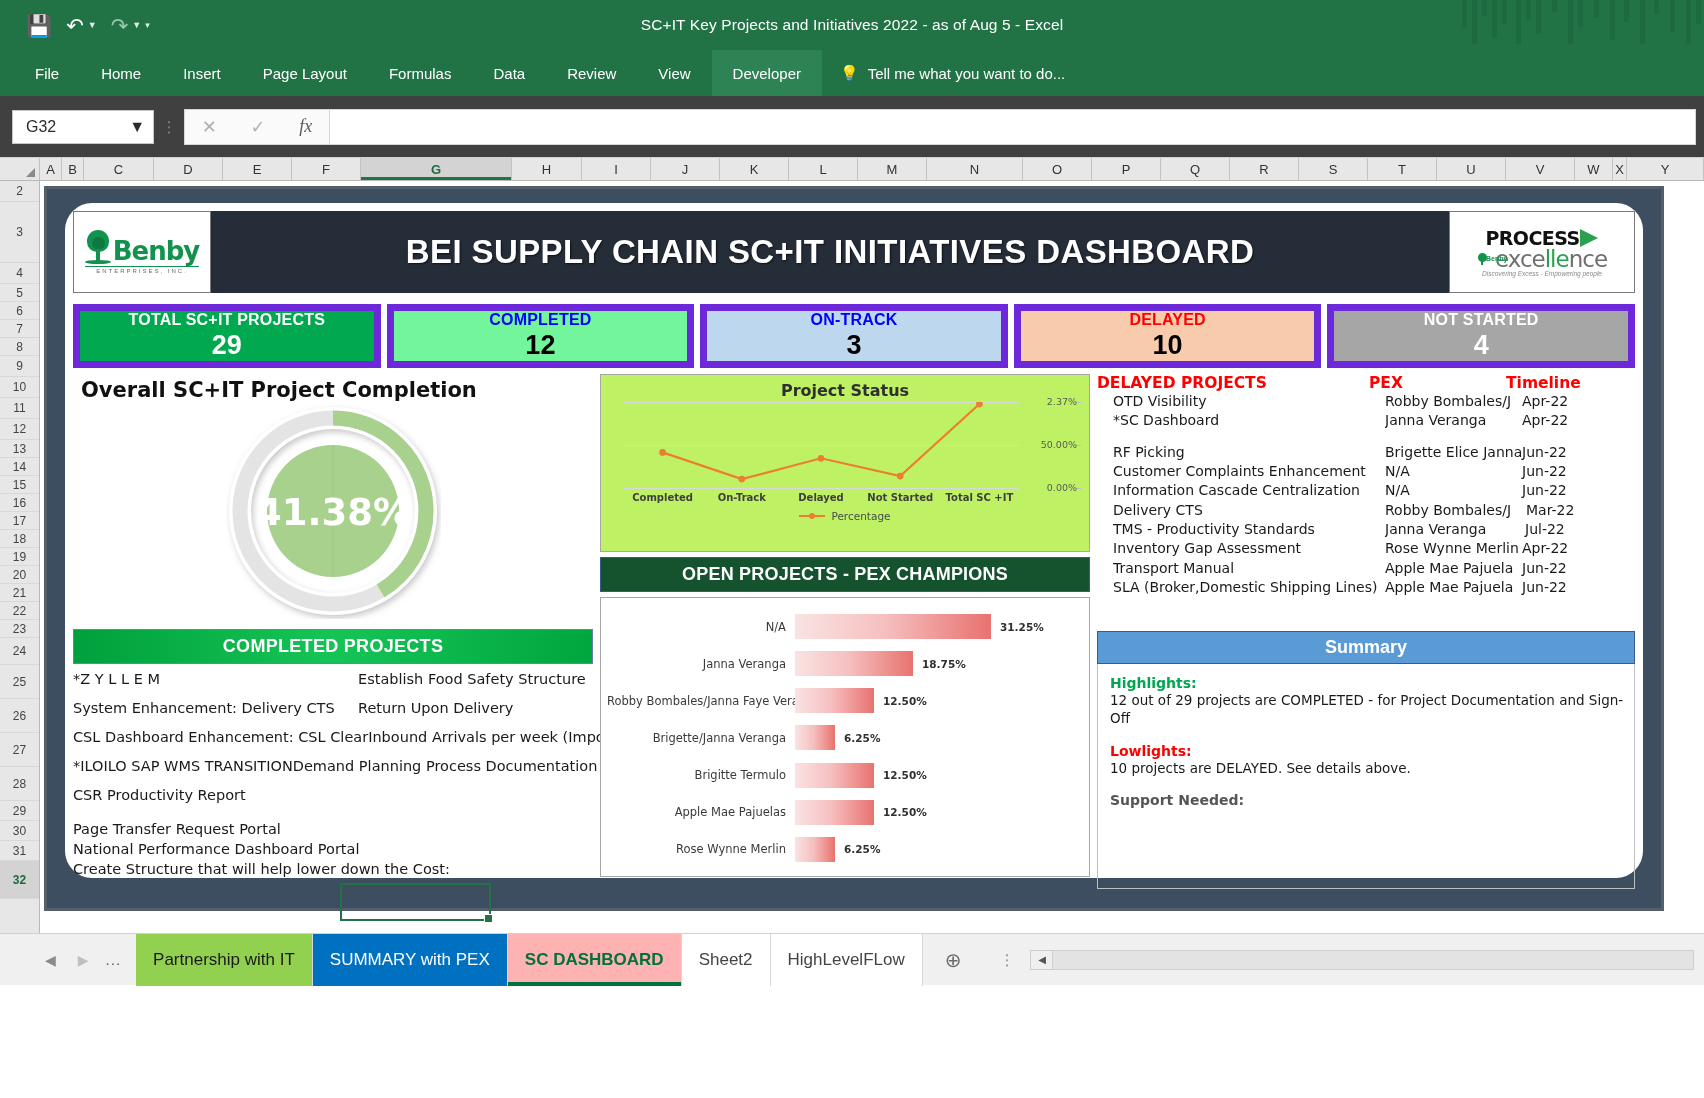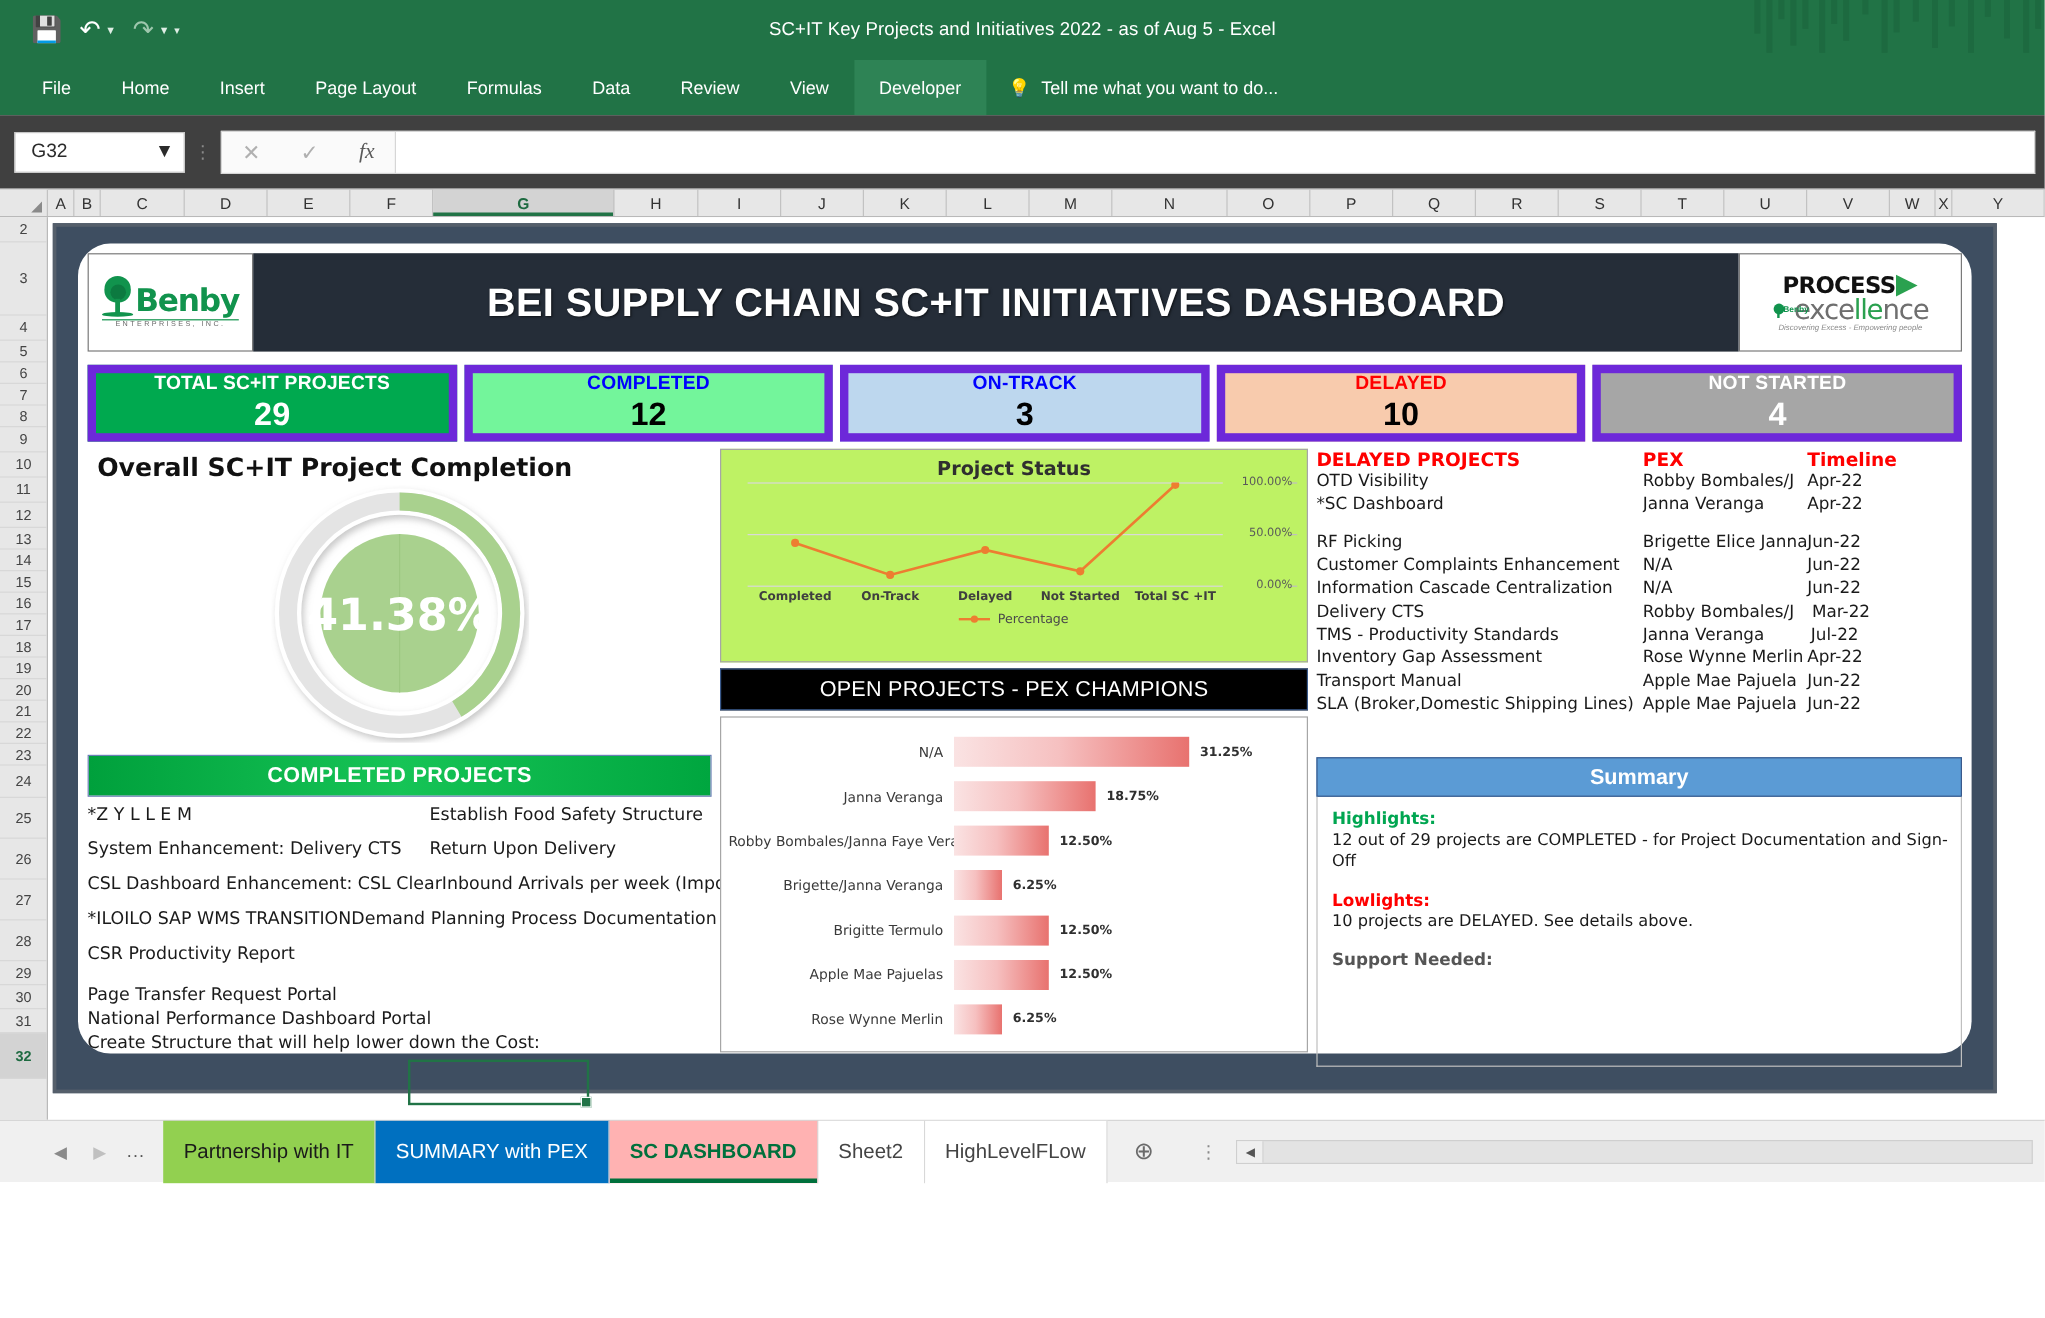--- a/index.html
+++ b/index.html
@@ -601,7 +601,7 @@
                 <div class="ytick" style="right:-62px; top:0"></div>
                 <div class="ytick" style="right:-62px; top:43px"></div>
                 <div class="ytick" style="right:-62px; top:86px"></div>
-                <div class="ylab" style="right:-58px; top:-6px">100.00%</div>
+                <div class="ylab" style="right:-58px; top:-6px">2.37%</div>
                 <div class="ylab" style="right:-58px; top:37px">50.00%</div>
                 <div class="ylab" style="right:-58px; top:80px">0.00%</div>
                 <svg width="100%" height="86" viewBox="0 0 400 86" preserveAspectRatio="none" style="position:absolute;left:0;top:0">

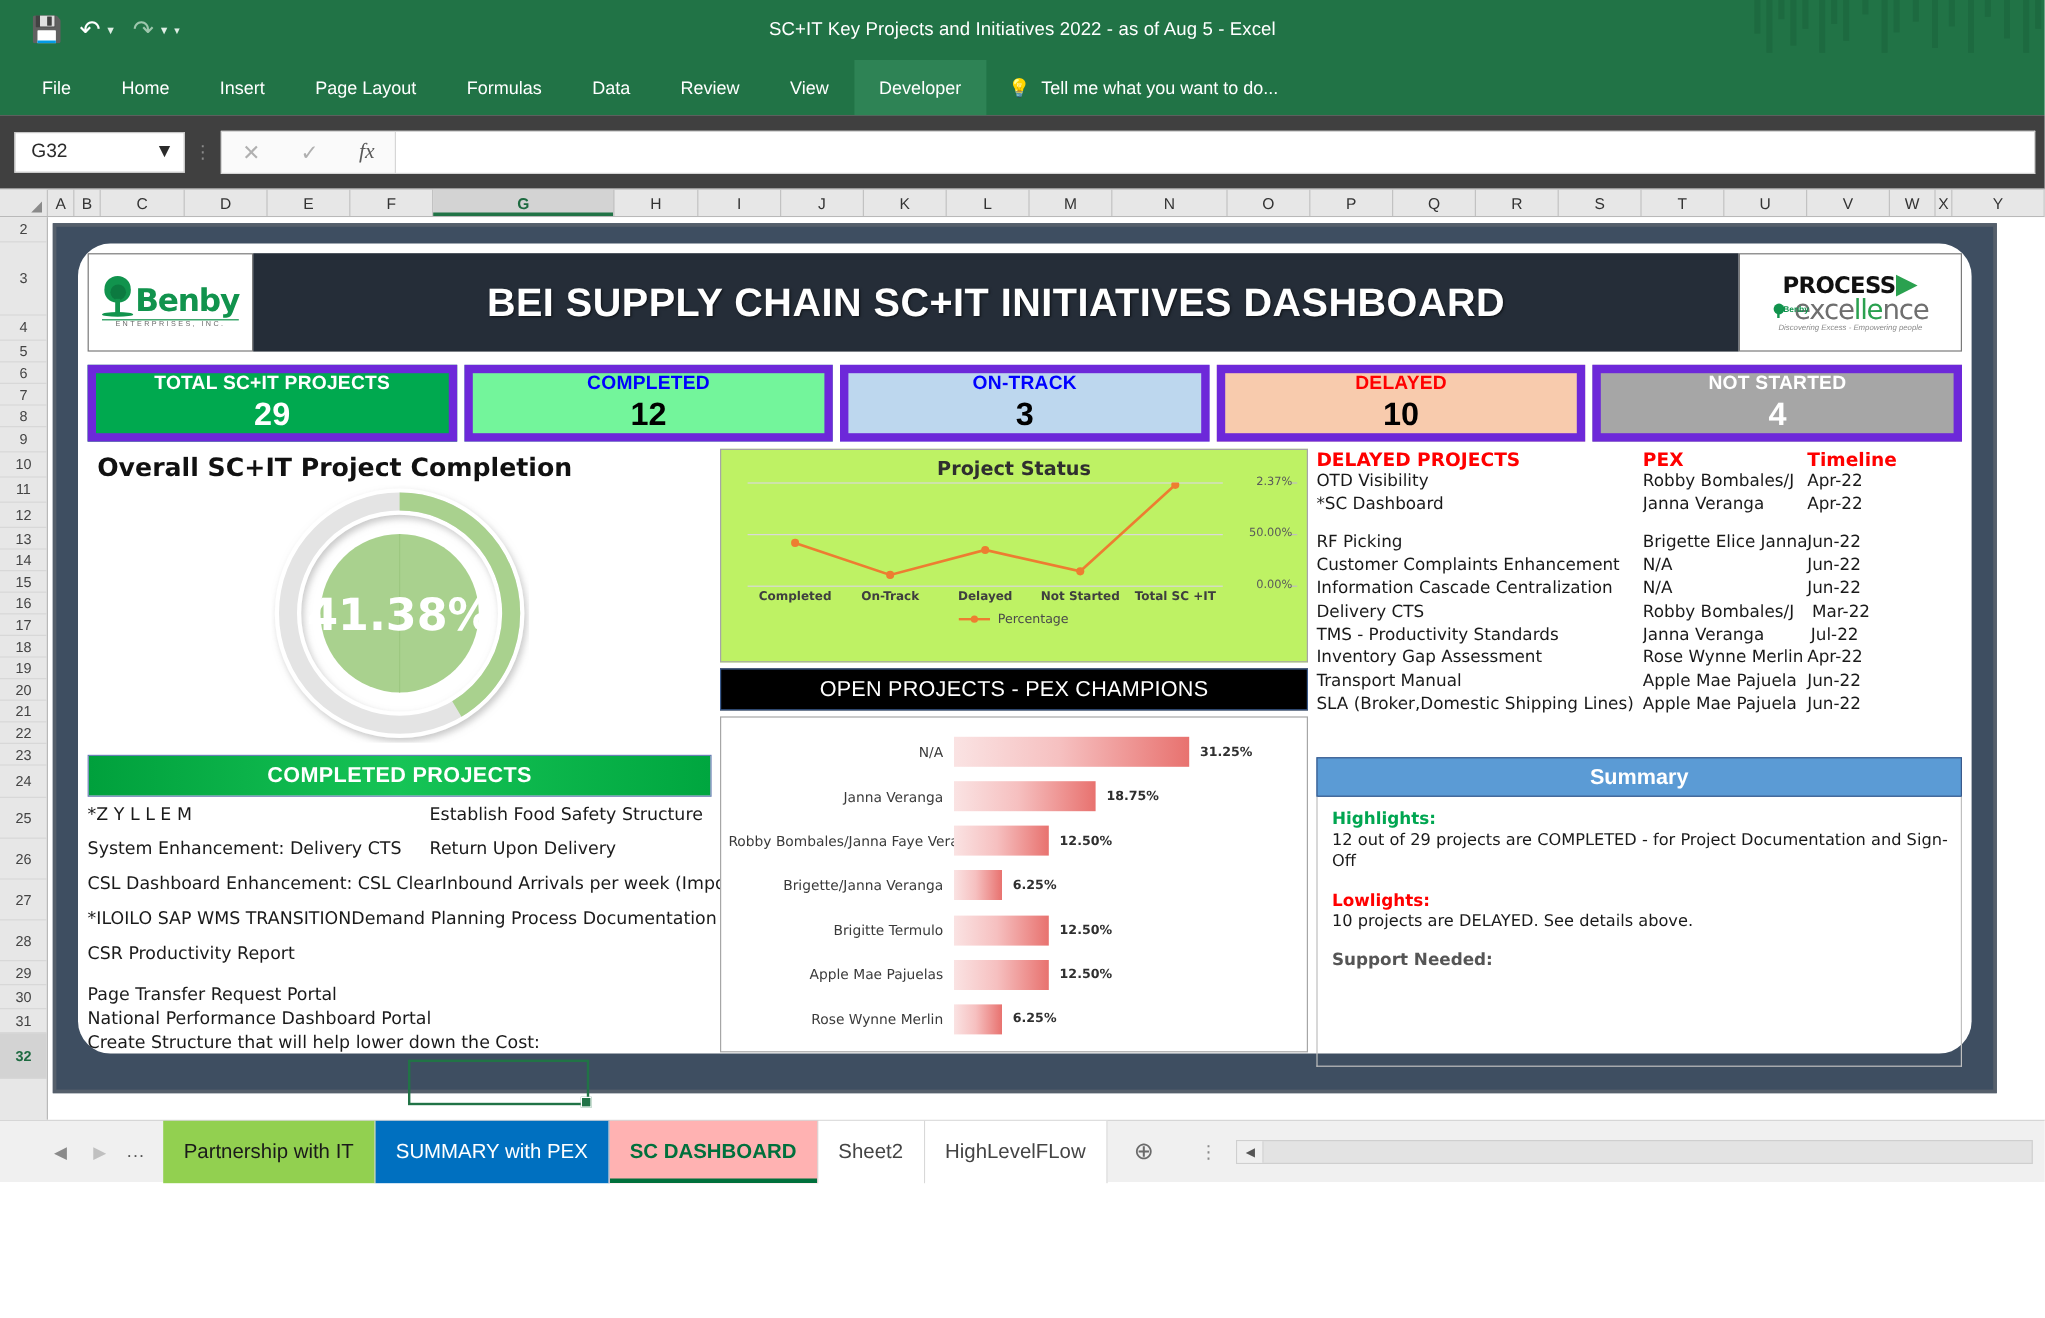--- a/index.html
+++ b/index.html
@@ -292,7 +292,7 @@
   .delayhdr .c3 { width: 70px; }
   .delayrow { display: flex; font-size: 14px; color: #1a1a1a;
               font-family: "DejaVu Sans", sans-serif; line-height: 1.38; }
-  .delayrow .c1 { width: 272px; white-space: nowrap; overflow: hidden; }
+  .delayrow .c1 { width: 272px; white-space: nowrap; overflow: hidden; margin-left: 16px; }
   .delayrow .c2 { width: 137px; white-space: nowrap; overflow: hidden; }
   .delayrow .c3 { width: 70px; white-space: nowrap; text-align: left; }
   .gaprow { height: 12px; }

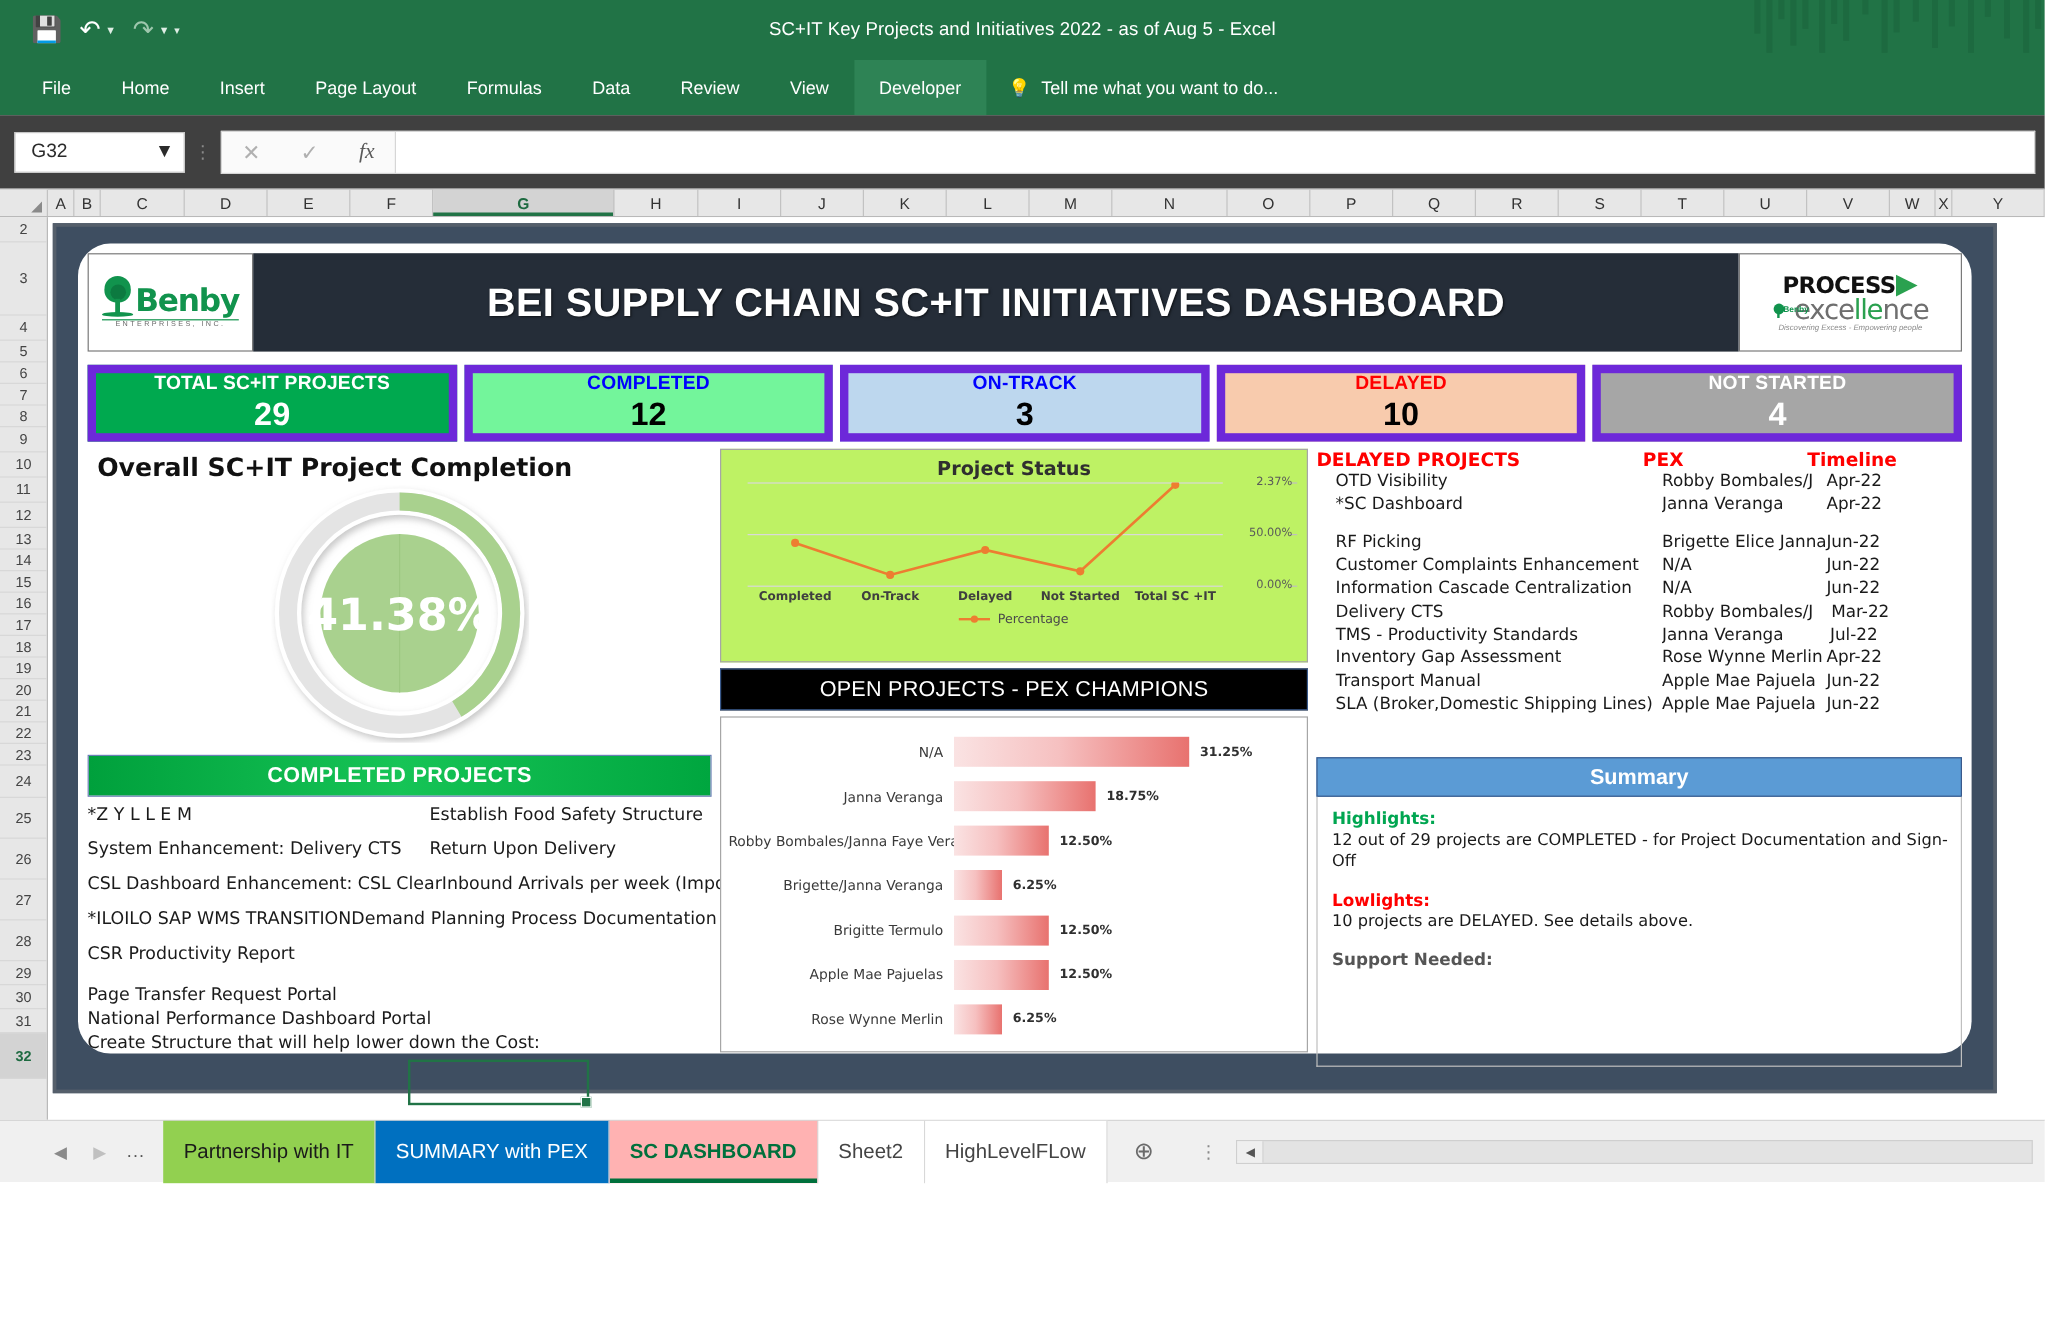--- a/index.html
+++ b/index.html
@@ -242,8 +242,8 @@
 
   
   .openbanner {
-    background: #000000; color: #ffffff; text-align: center;
-    font-size: 18px; font-weight: normal; padding: 6px 0;
+    background: #14532d; color: #ffffff; text-align: center;
+    font-size: 18px; font-weight: bold; padding: 6px 0;
     border: 1px solid #3a5a8c; margin-top: 5px; letter-spacing: .2px;
   }
 

